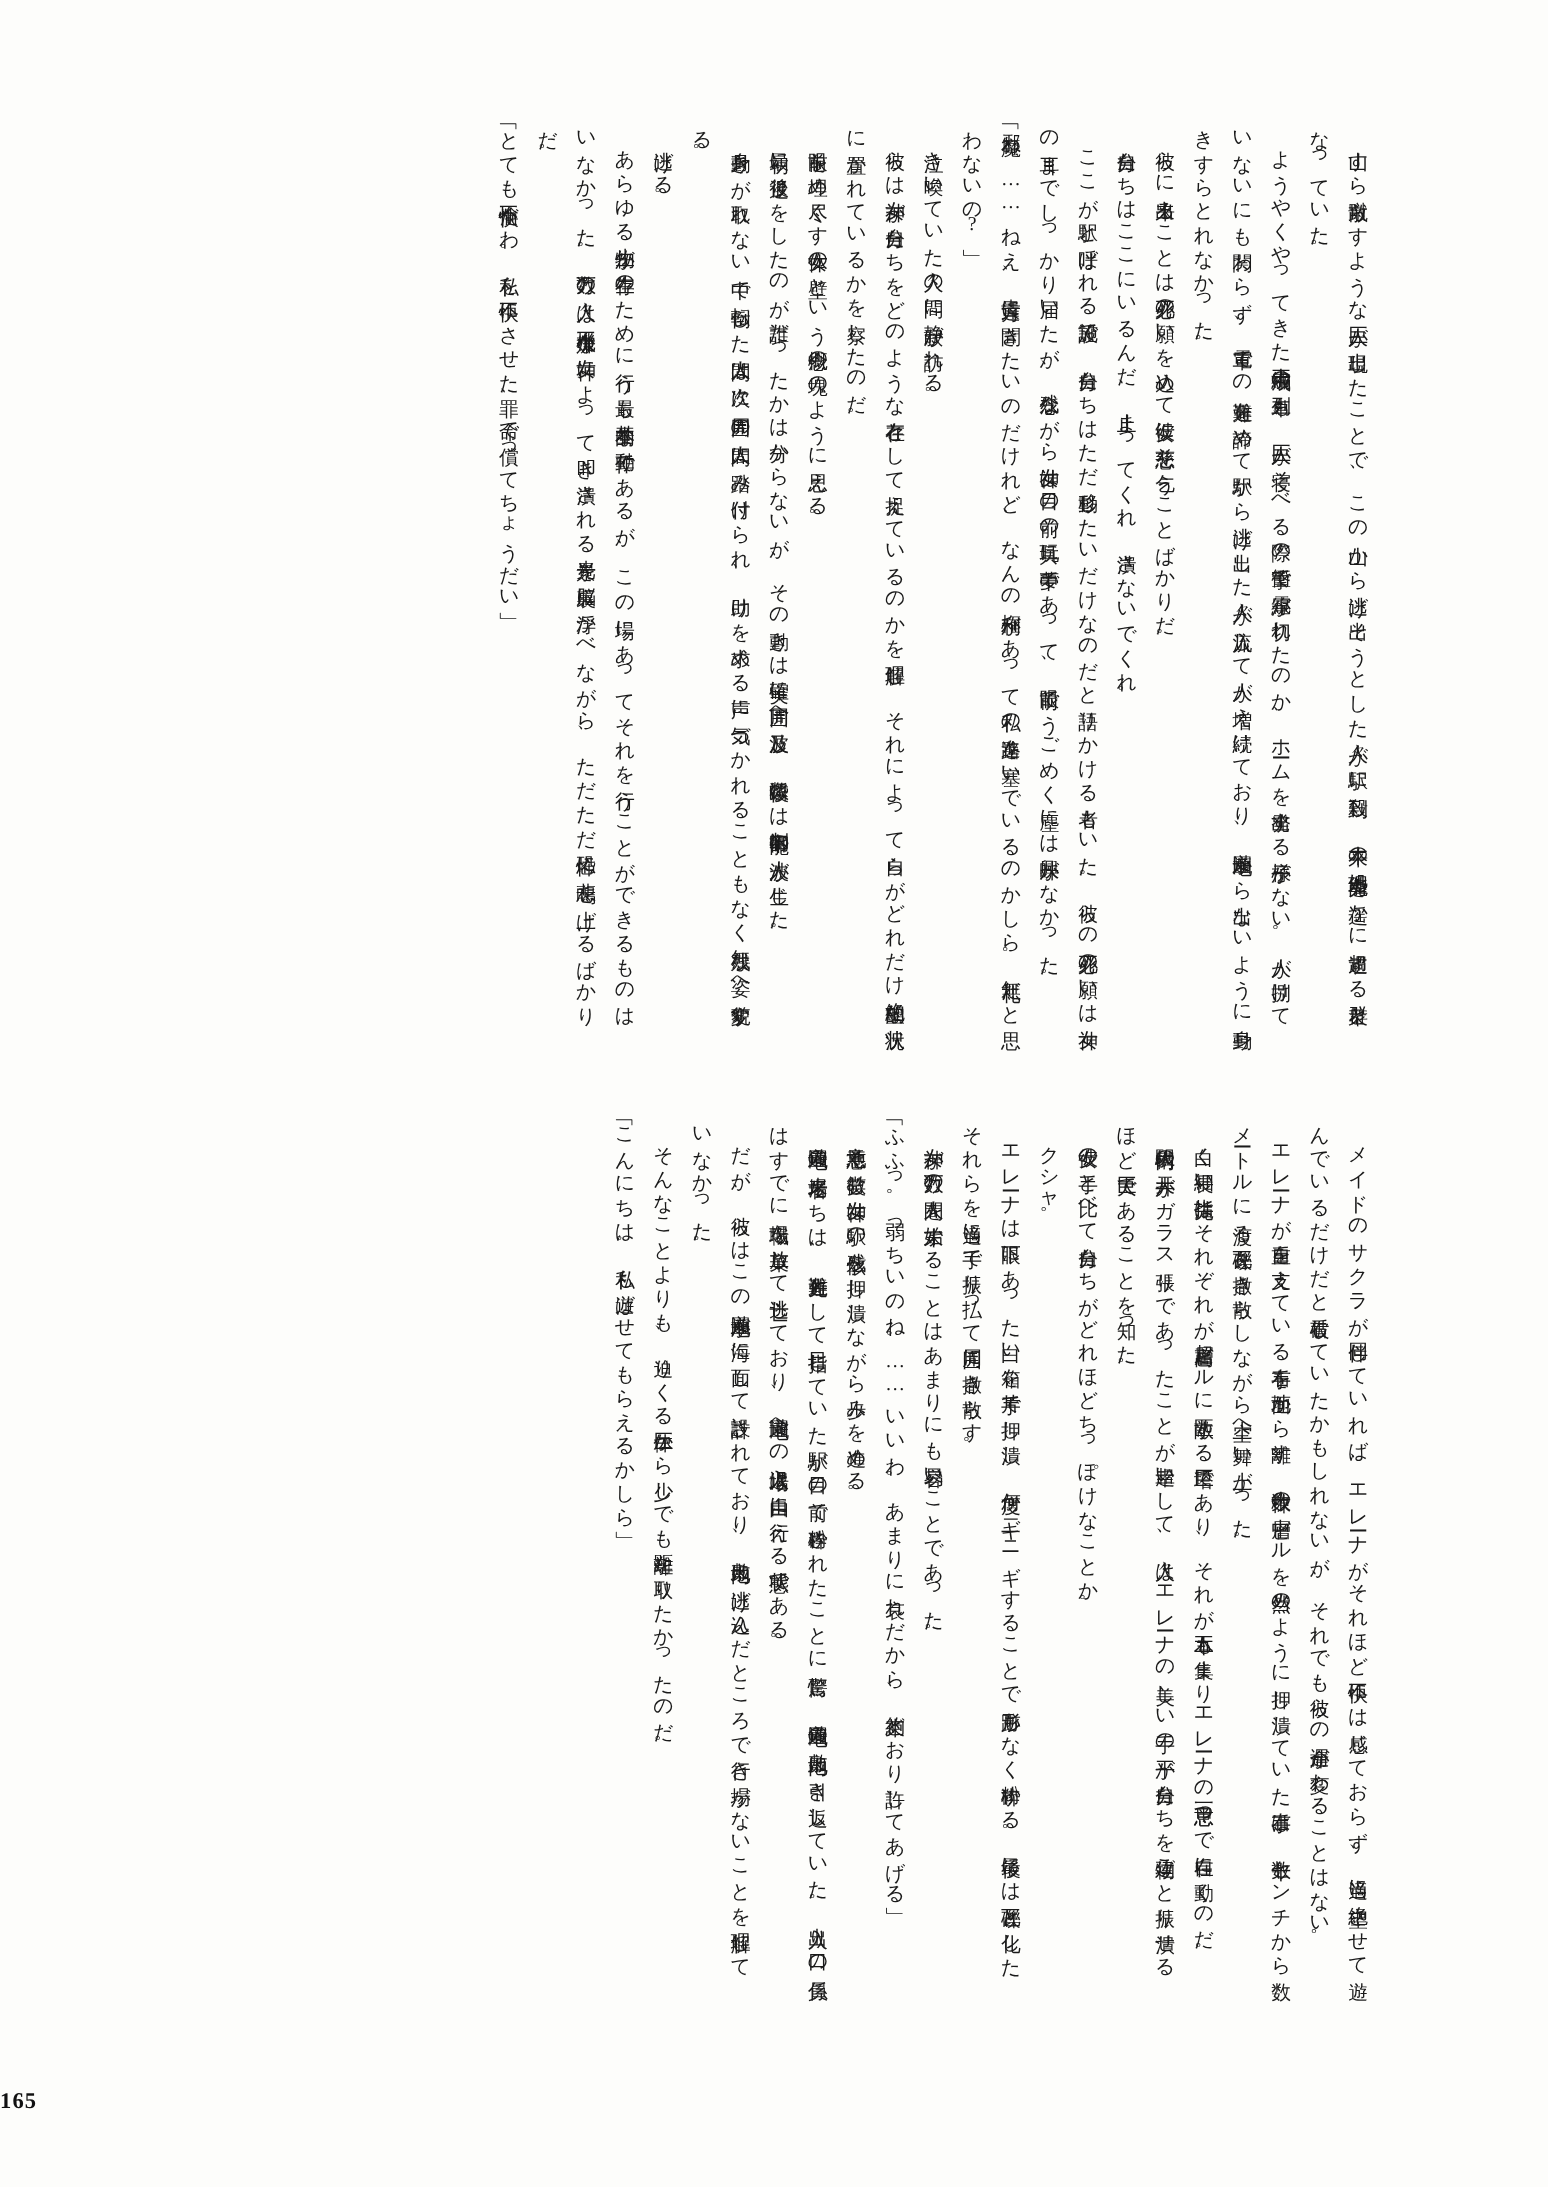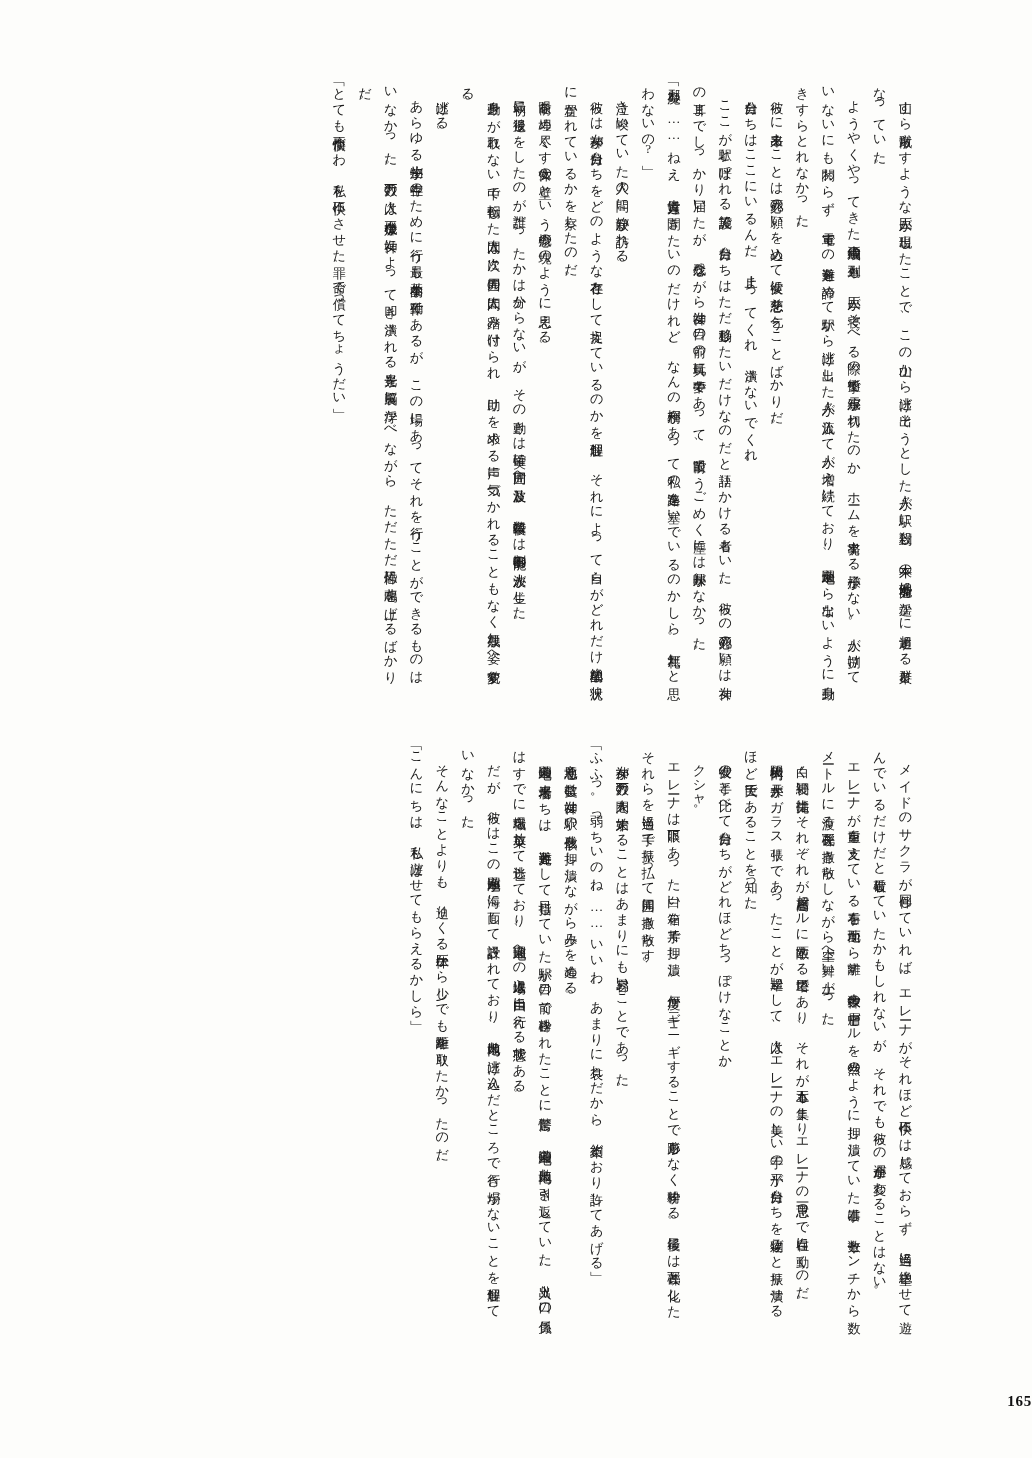--- a/index.html
+++ b/index.html
@@ -55,7 +55,7 @@
     bottom: 48px;
     left: 0;
     width: 100%;
-    text-align: right;
+    text-align: left;
     font-size: 15px;
     font-weight: bold;
     letter-spacing: 0.05em;

